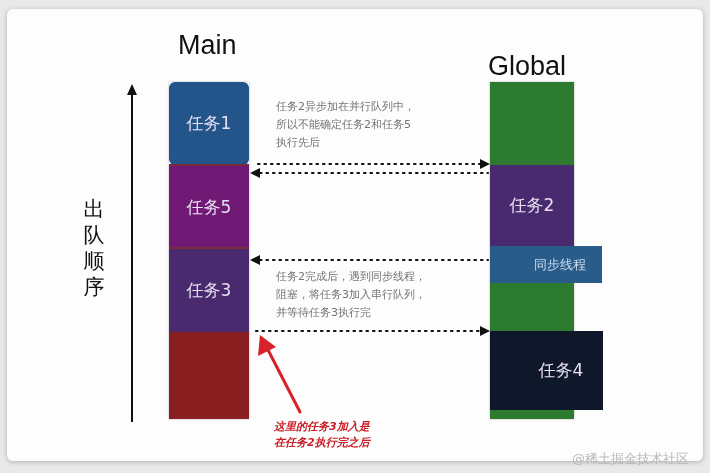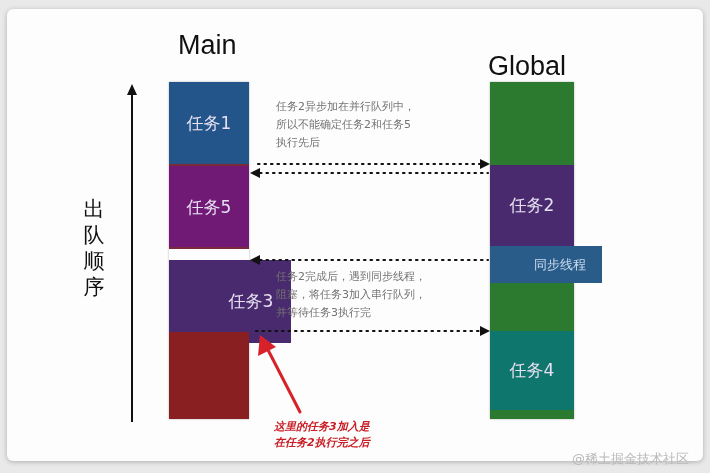--- a/index.html
+++ b/index.html
@@ -38,7 +38,7 @@
   </div>
 
   <div class="col" style="left:169px; top:82px; width:80px; height:337px;">
-    <div class="blk" style="top:0; height:83px; background:#23548a;">
+    <div class="blk" style="top:0; height:83px; background:#23548a;border-radius:6px;">
       <span>任务1</span>
     </div>
     <div style="position:absolute; left:0; top:82px; width:100%; height:2px; background:#7a2a3a;"></div>

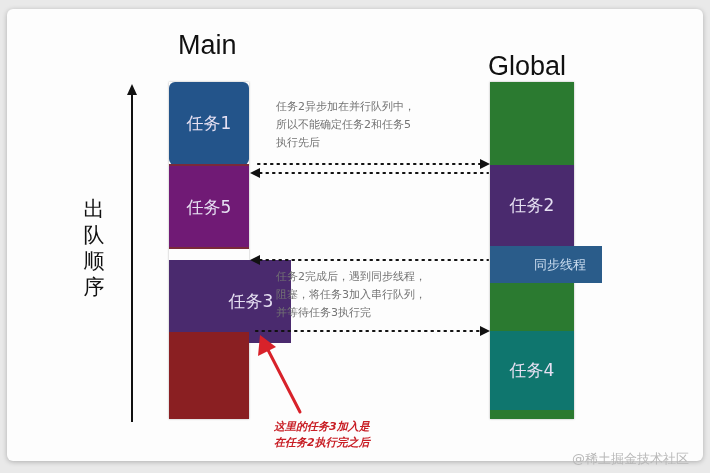--- a/index.html
+++ b/index.html
@@ -46,7 +46,7 @@
       <span>任务5</span>
     </div>
     <div style="position:absolute; left:0; top:165px; width:100%; height:2px; background:#7a2a3a;"></div>
-    <div class="blk" style="top:178px; height:83px; background:#4a2a6e;padding-left:42px;">
+    <div class="blk" style="top:167px; height:83px; background:#4a2a6e;">
       <span>任务3</span>
     </div>
     <div class="blk" style="top:250px; height:87px; background:#8a1f22;">

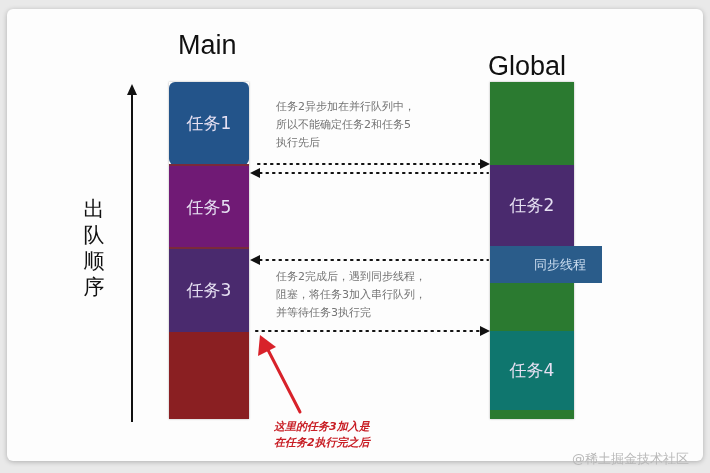--- a/index.html
+++ b/index.html
@@ -67,7 +67,7 @@
     <div class="blk" style="top:201px; height:48px; background:#2b7a30;">
       <span></span>
     </div>
-    <div class="blk" style="top:249px; height:79px; background:#0f766e;">
+    <div class="blk" style="top:249px; height:79px; background:#0f172a;padding-left:29px;">
       <span>任务4</span>
     </div>
     <div class="blk" style="top:328px; height:9px; background:#2b7a30;">

